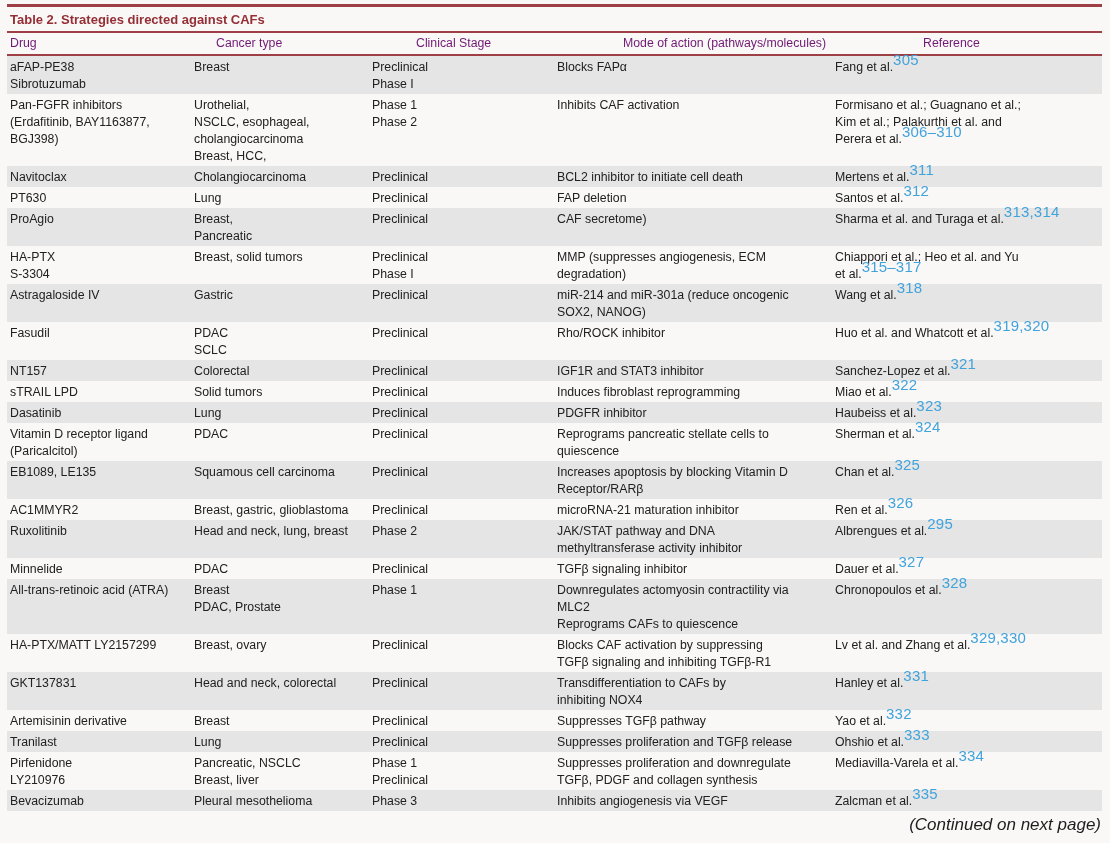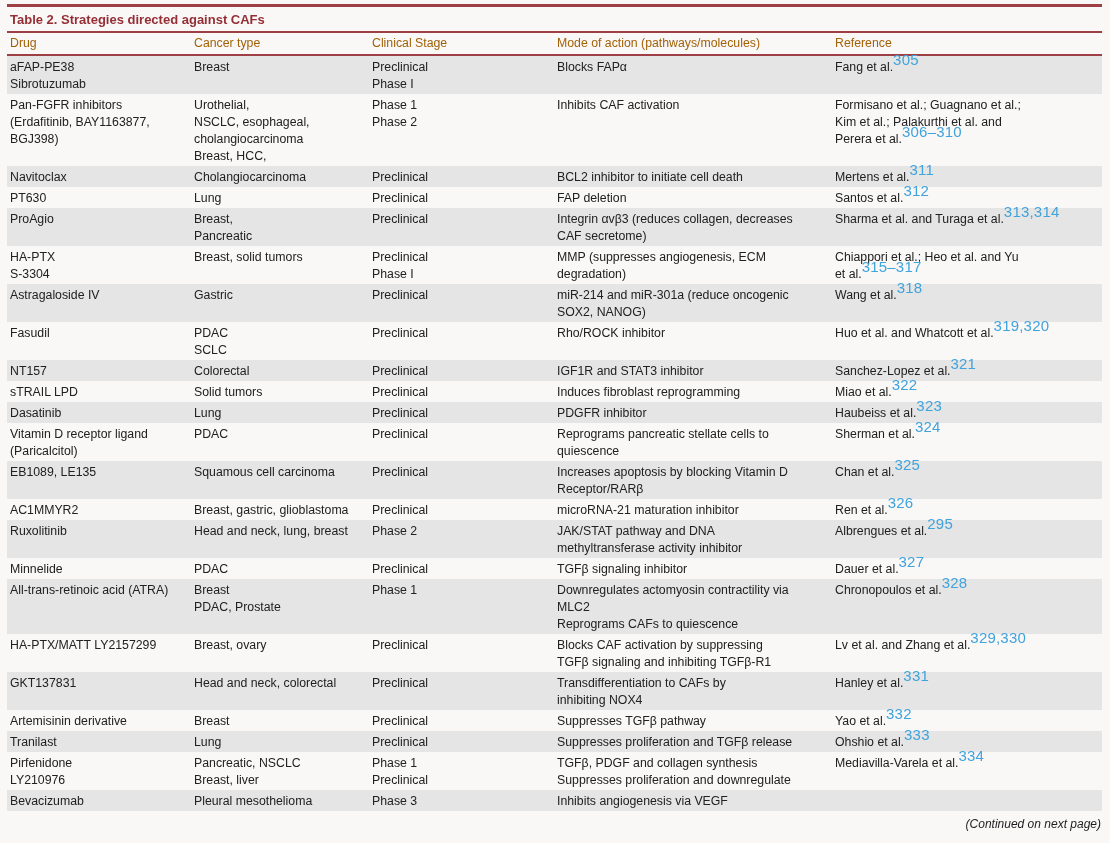--- a/index.html
+++ b/index.html
@@ -18,7 +18,7 @@
     padding:4px 0 3px 3px; line-height:17px;
   }
   .col-headers {
-    display:flex; color:#a16207; padding:2px 0 2px 0; line-height:17px;
+    display:flex; color:#701a75; padding:2px 0 2px 0; line-height:17px;gap:22px;
   }
   .cell { box-sizing:border-box; }
   .c0 { width:187px; padding-left:3px; }

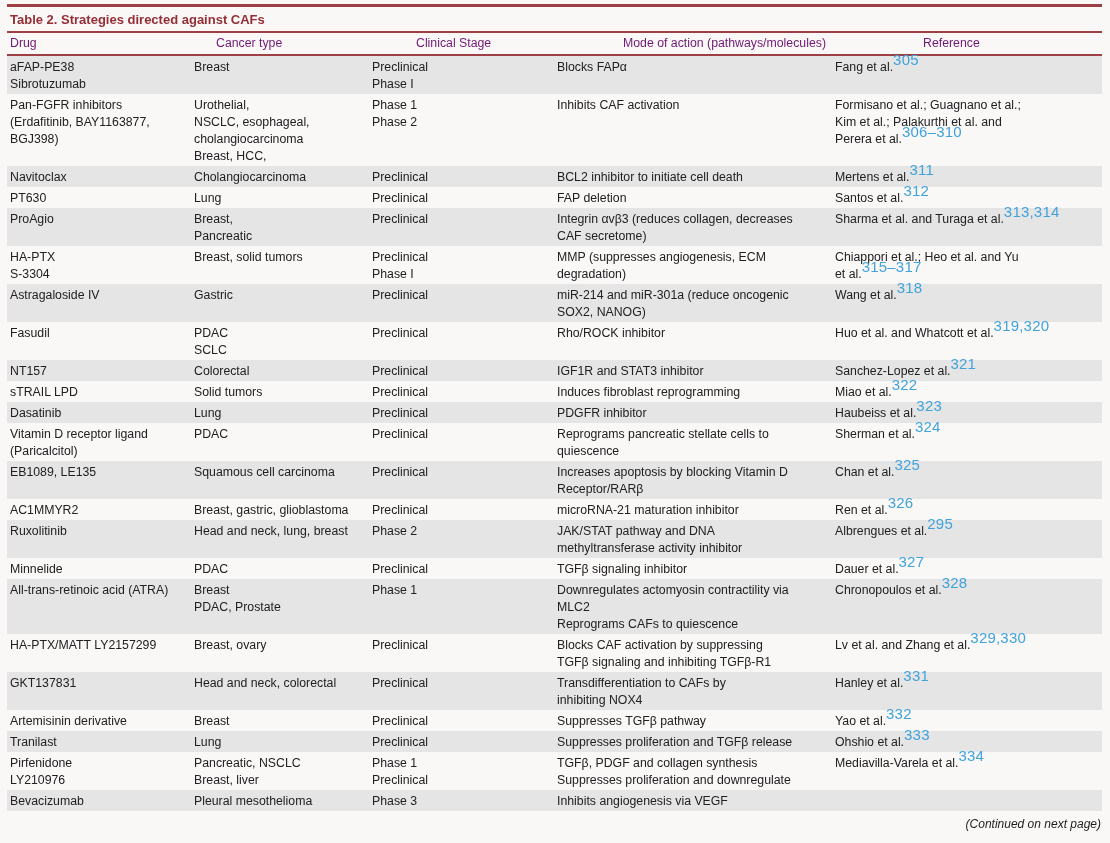--- a/index.html
+++ b/index.html
@@ -144,7 +144,6 @@
           <div class="line">Preclinical</div>
         </div>
         <div class="cell c3">
-          <div class="line">Integrin αvβ3 (reduces collagen, decreases</div>
           <div class="line">CAF secretome)</div>
         </div>
         <div class="cell c4">

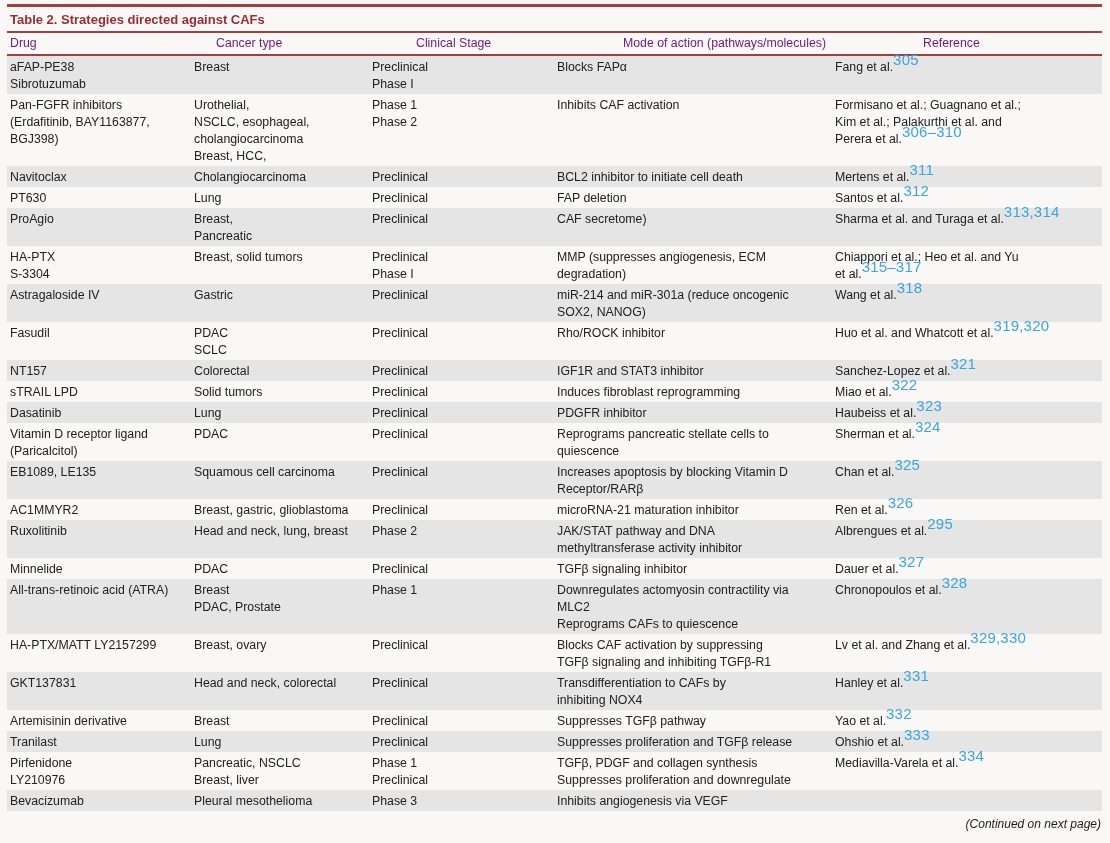--- a/index.html
+++ b/index.html
@@ -451,8 +451,8 @@
           <div class="line">Preclinical</div>
         </div>
         <div class="cell c3">
+          <div class="line">Suppresses proliferation and downregulate</div>
           <div class="line">TGFβ, PDGF and collagen synthesis</div>
-          <div class="line">Suppresses proliferation and downregulate</div>
         </div>
         <div class="cell c4">
           <div class="line">Mediavilla-Varela et al.<sup class="ref-sup">334</sup></div>

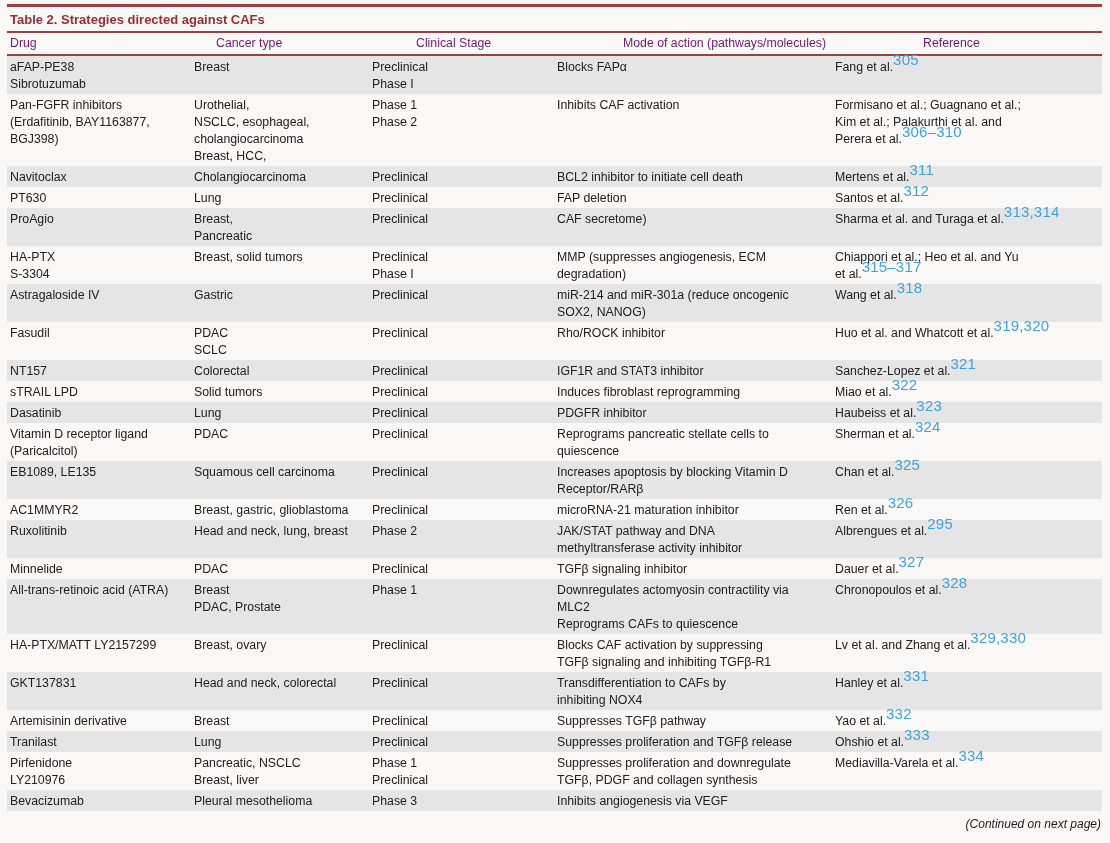--- a/index.html
+++ b/index.html
@@ -471,6 +471,9 @@
         <div class="cell c3">
           <div class="line">Inhibits angiogenesis via VEGF</div>
         </div>
+        <div class="cell c4">
+          <div class="line">Zalcman et al.<sup class="ref-sup">335</sup></div>
+        </div>
       </div>
     </div>
   <div class="continued">(Continued on next page)</div>

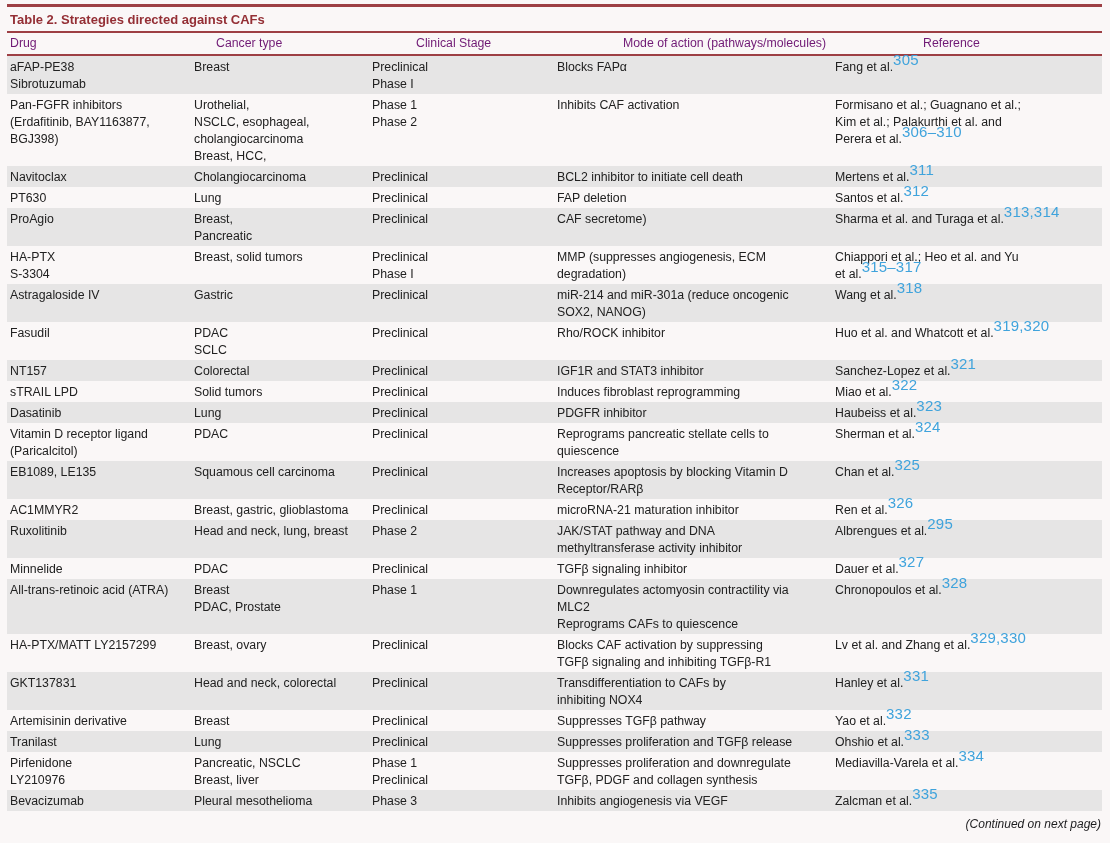--- a/index.html
+++ b/index.html
@@ -35,7 +35,7 @@
   }
   .continued {
     text-align:right; font-style:italic; margin-top:5px;
-    padding-right:1px; line-height:17px; color:#1d1d1f; font-size:12px;
+    padding-right:1px; line-height:17px; color:#1d1d1f; font-size:17px;
   }
 </style>
 </head>

